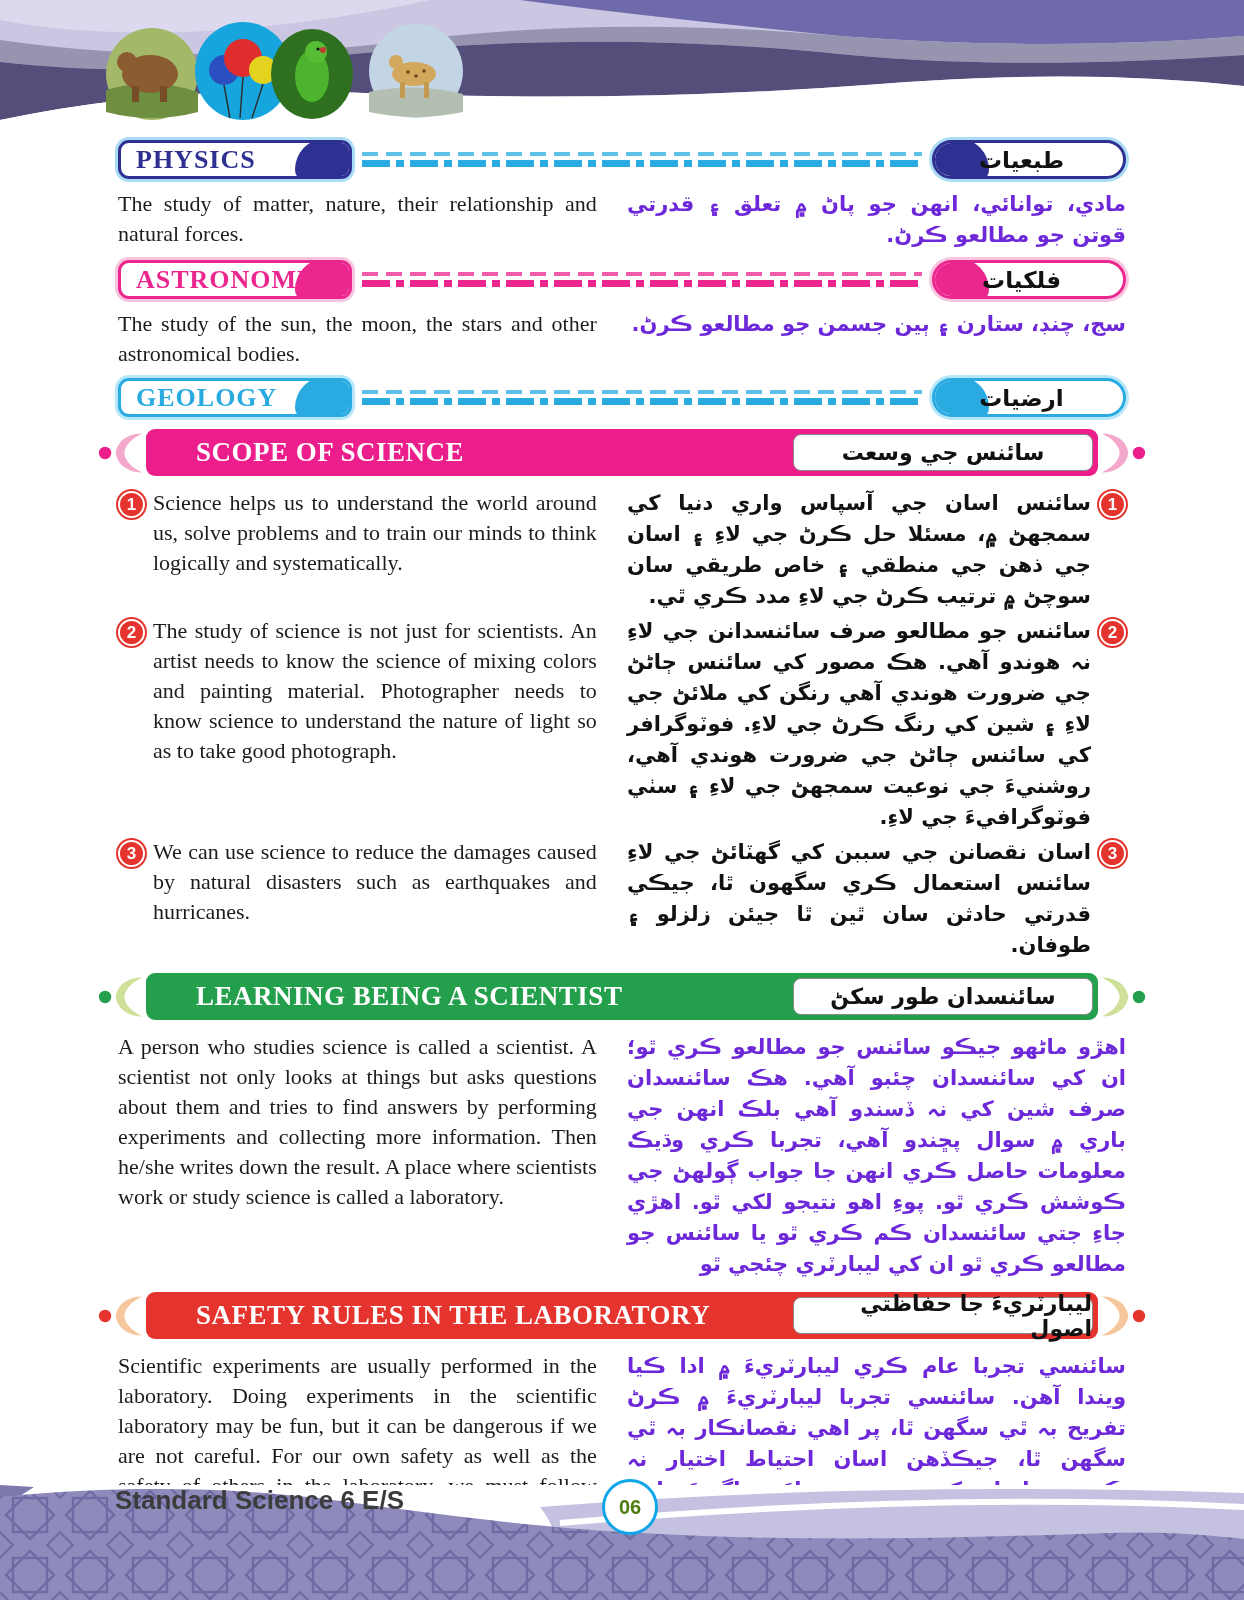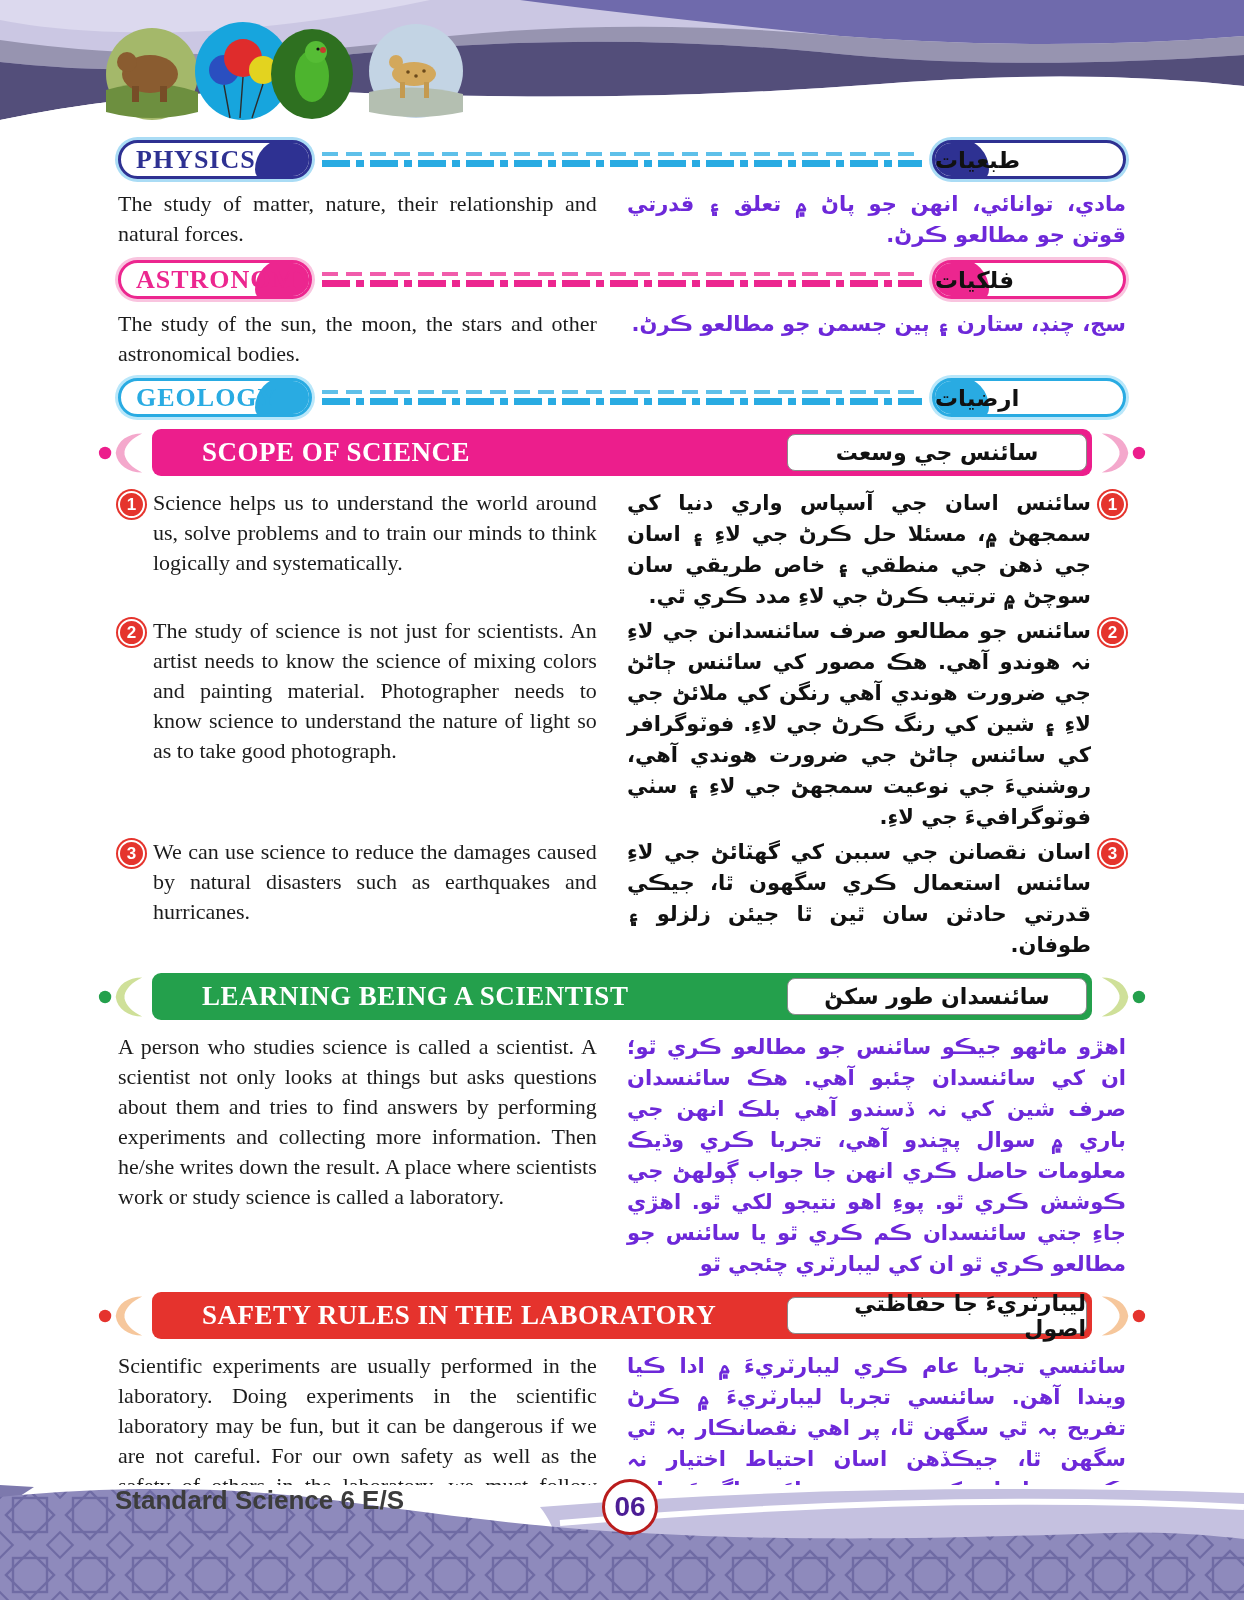--- a/index.html
+++ b/index.html
@@ -19,7 +19,7 @@
   .pill { position:relative; height:39px; background:#fff; border:3px solid var(--pill);
           border-radius:20px; box-shadow:0 0 0 3px var(--ring); overflow:hidden;
           display:flex; align-items:center; flex-shrink:0; }
-  .pill-en { width:194px; }
+  .pill-en { width:234px;border-radius:11px; }
   .pill-en .lbl { position:relative; z-index:2; padding-left:15px; font-weight:bold;
                   font-size:26px; color:var(--pill); letter-spacing:1px; }
   .pill-en::after { content:""; position:absolute; right:-12px; top:-4px; bottom:-4px; width:66px;

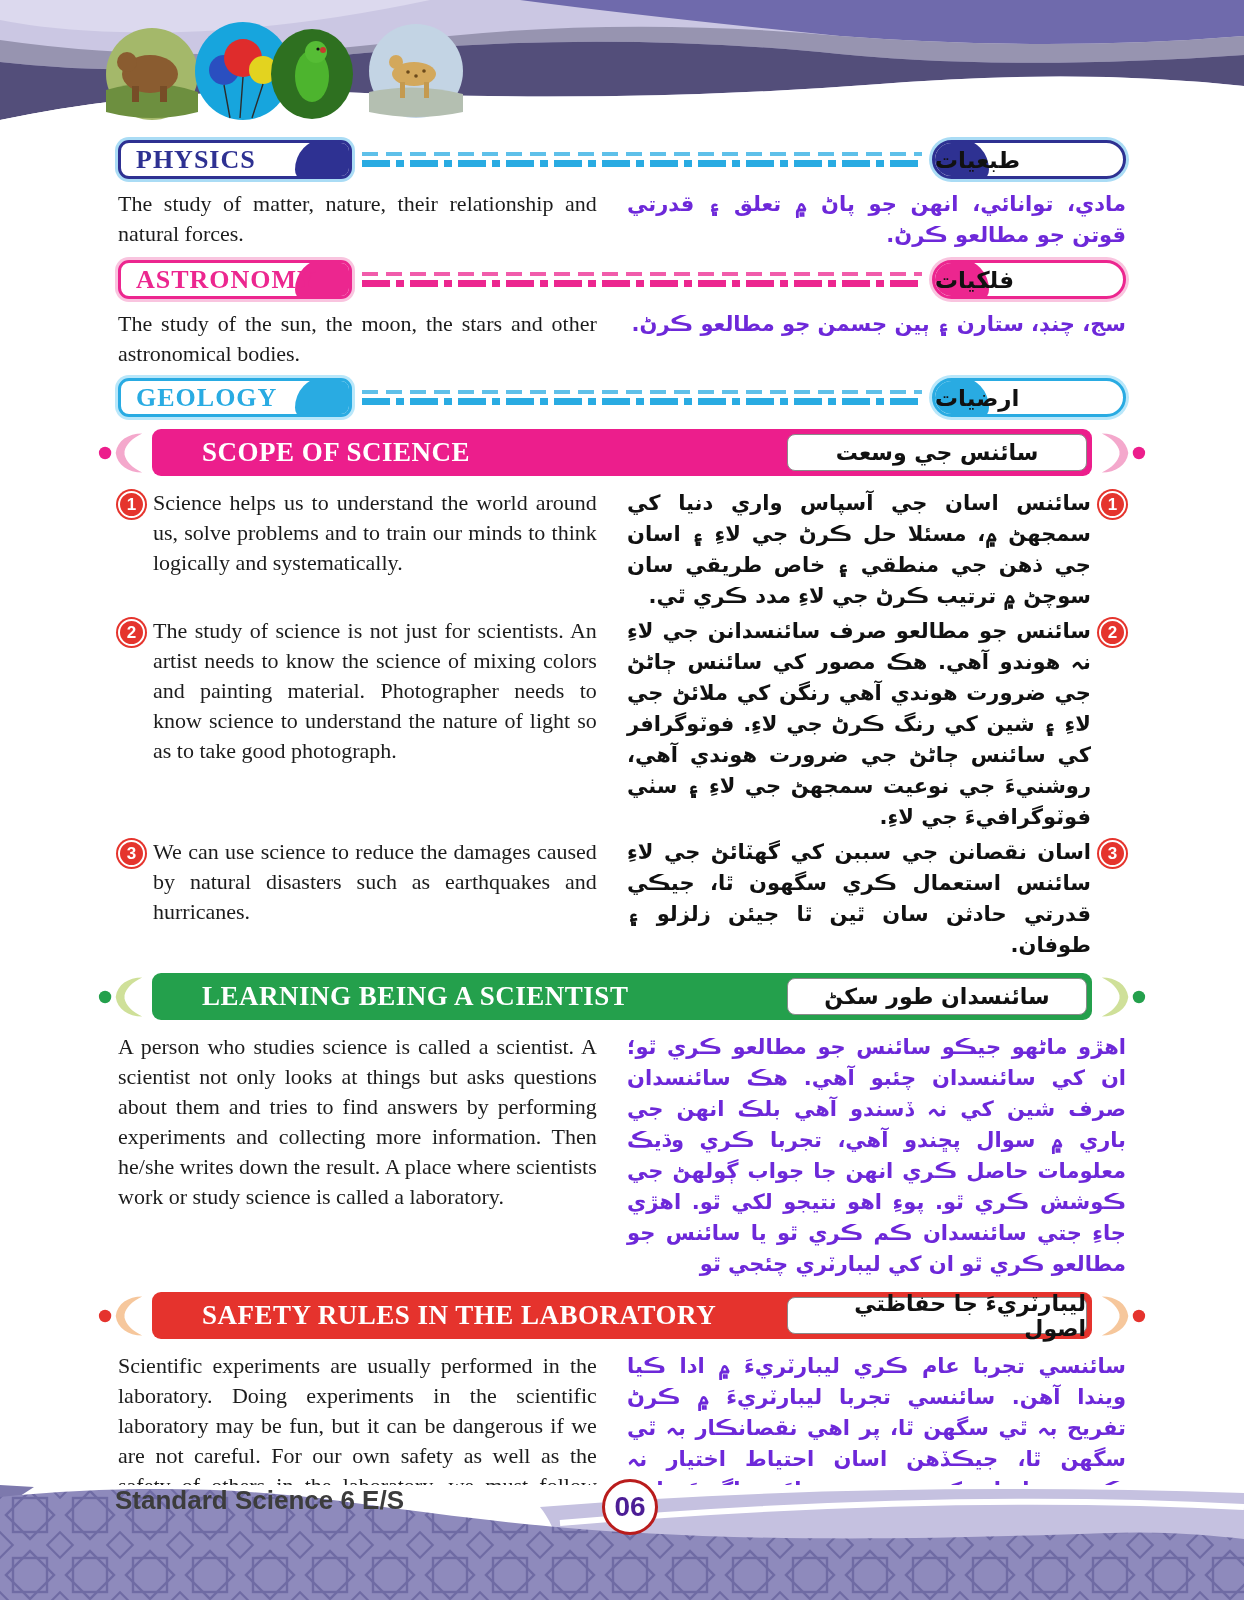--- a/index.html
+++ b/index.html
@@ -24,7 +24,7 @@
                   font-size:26px; color:var(--pill); letter-spacing:1px; }
   .pill-en::after { content:""; position:absolute; right:-12px; top:-4px; bottom:-4px; width:66px;
                   background:var(--pill); border-radius:40px 6px 6px 12px / 42px 6px 6px 14px; }
-  .pill-sd { width:194px; justify-content:flex-start; }
+  .pill-sd { width:194px; justify-content:center; }
   .pill-sd .lbl { position:relative; z-index:2; padding-right:15px; font-weight:bold;
                   font-size:23px; color:#111; font-family:"DejaVu Sans", sans-serif; }
   .pill-sd::before { content:""; position:absolute; left:-12px; top:-4px; bottom:-4px; width:66px;

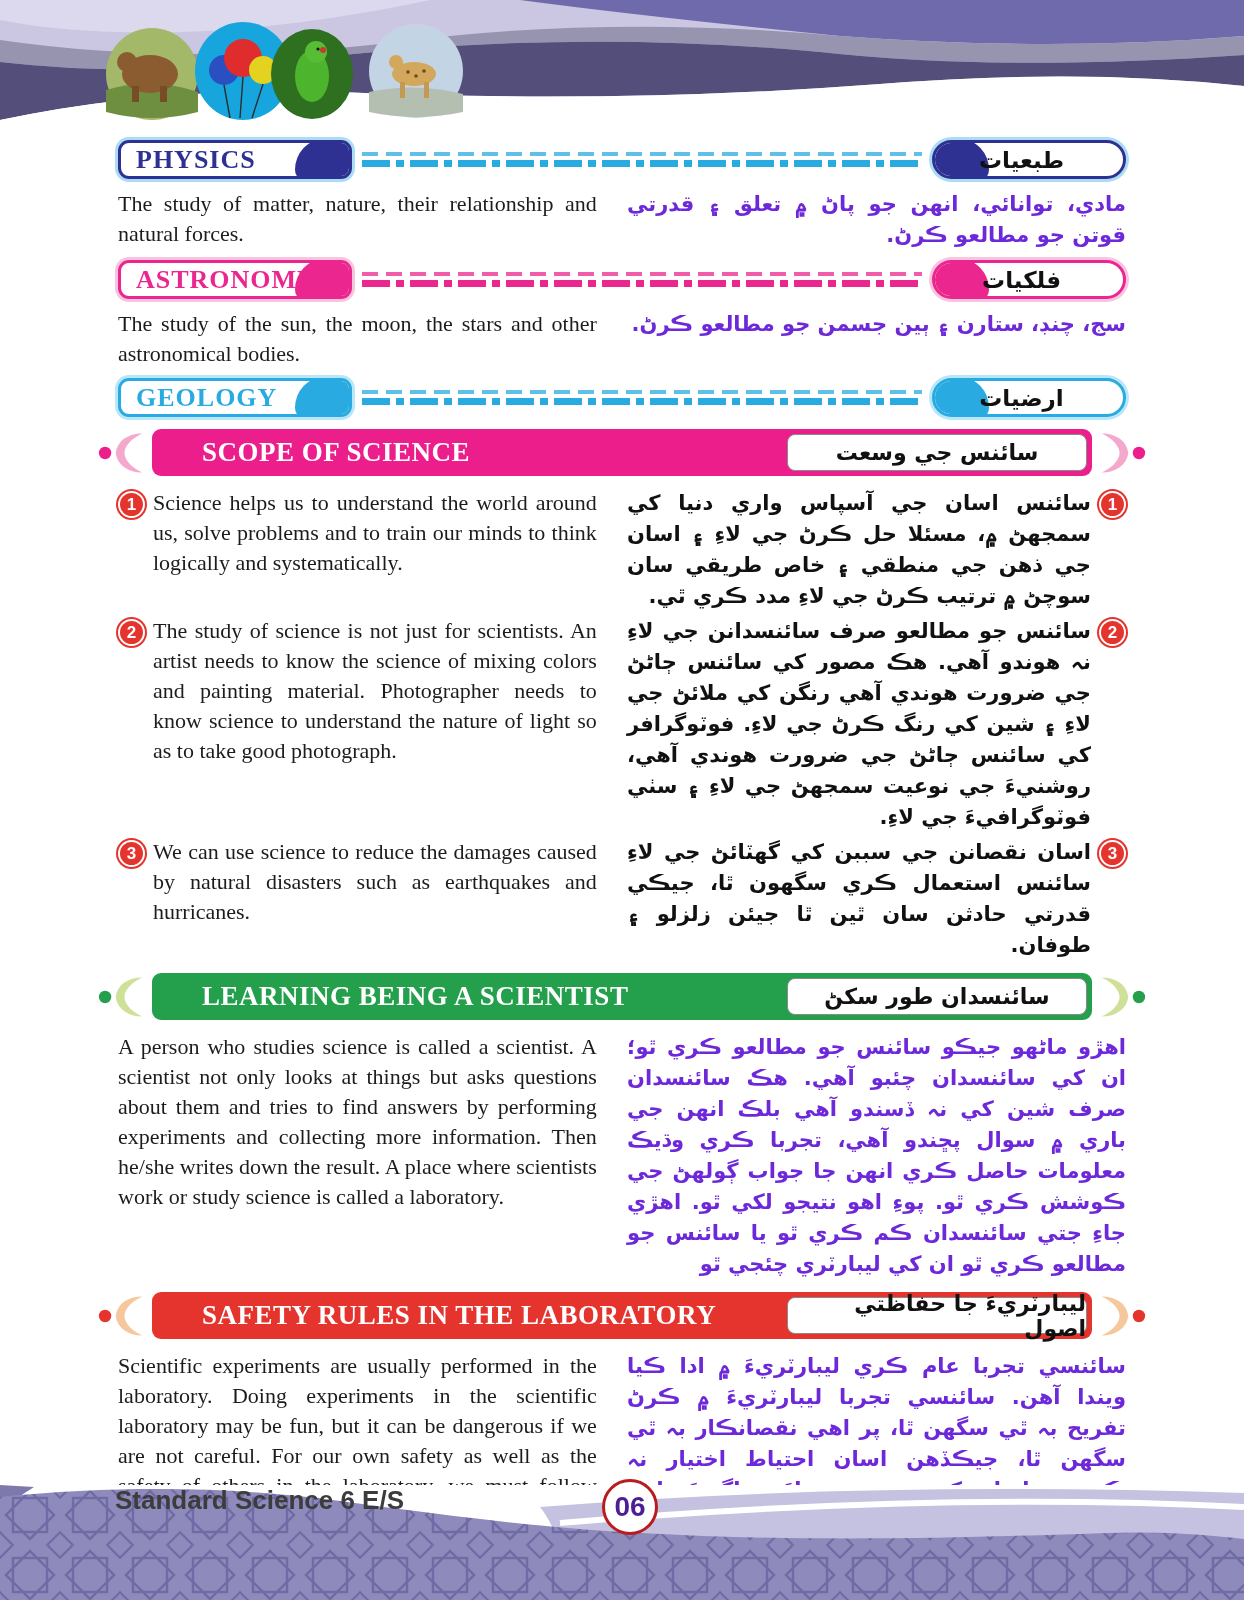--- a/index.html
+++ b/index.html
@@ -48,7 +48,7 @@
   .orn { width:46px; height:46px; flex-shrink:0; }
   .orn-r { transform:scaleX(-1); }
   .bar { position:relative; flex:1; height:47px; background:var(--bar); border-radius:9px;
-         display:flex; align-items:center; margin:0 8px; }
+         display:flex; align-items:center; margin:0 2px; }
   .bar-title { color:#fff; font-weight:bold; font-size:27px; padding-left:50px; letter-spacing:.5px; }
   .bar-box { position:absolute; right:5px; top:5px; bottom:5px; width:300px; background:#fff;
              border:1.5px solid #8a8a8a; border-radius:8px; display:flex; align-items:center;

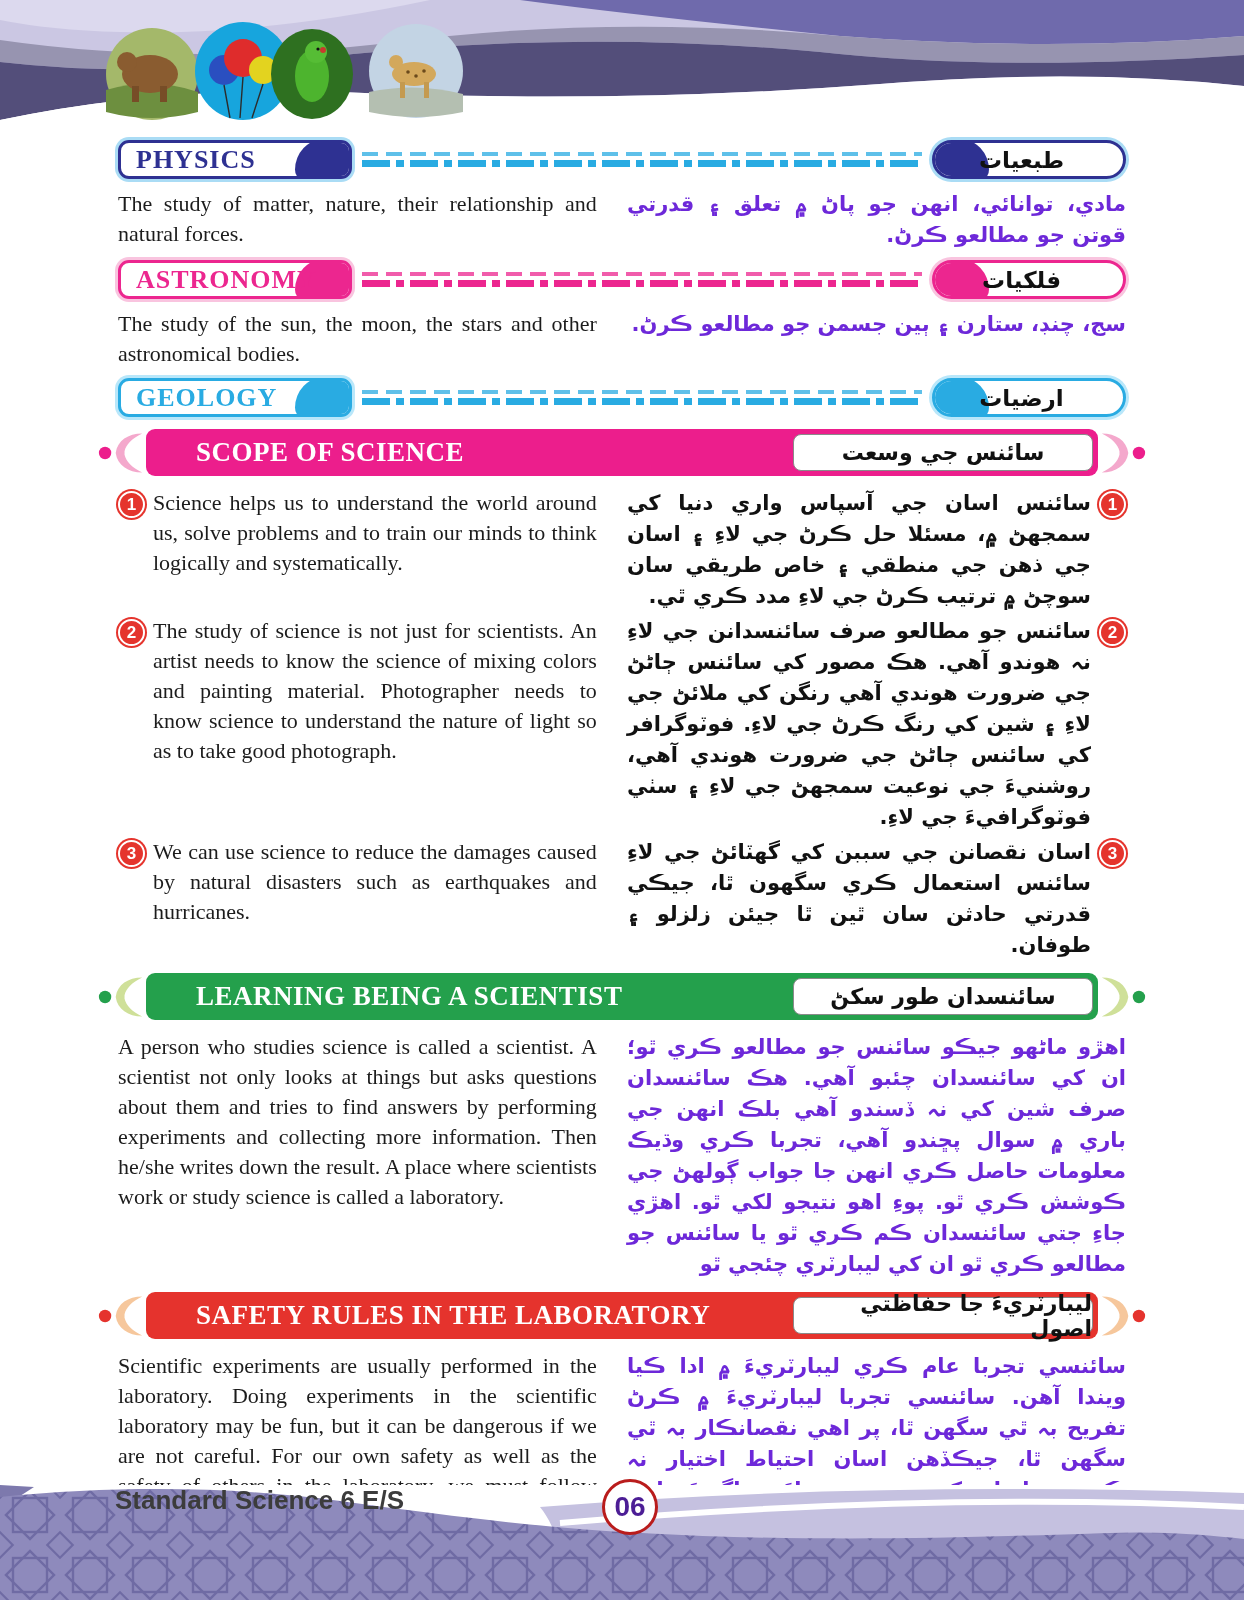--- a/index.html
+++ b/index.html
@@ -74,9 +74,9 @@
   .book-title { position:absolute; left:115px; top:0px; font-family:"Liberation Sans", sans-serif;
                 font-weight:bold; font-size:26px; color:#3c3c3c; }
   .page-badge { position:absolute; left:602px; top:-6px; width:56px; height:56px; border-radius:50%;
-                background:#fff; border:3px solid #b91c1c; display:flex; align-items:center;
+                background:#fff; border:3px solid #0ea5e9; display:flex; align-items:center;
                 justify-content:center; font-family:"Liberation Sans", sans-serif;
-                font-weight:bold; font-size:28px; color:#4c1d95; }
+                font-weight:bold; font-size:20px; color:#4d7c0f; }
 </style>
 </head>
 <body>

